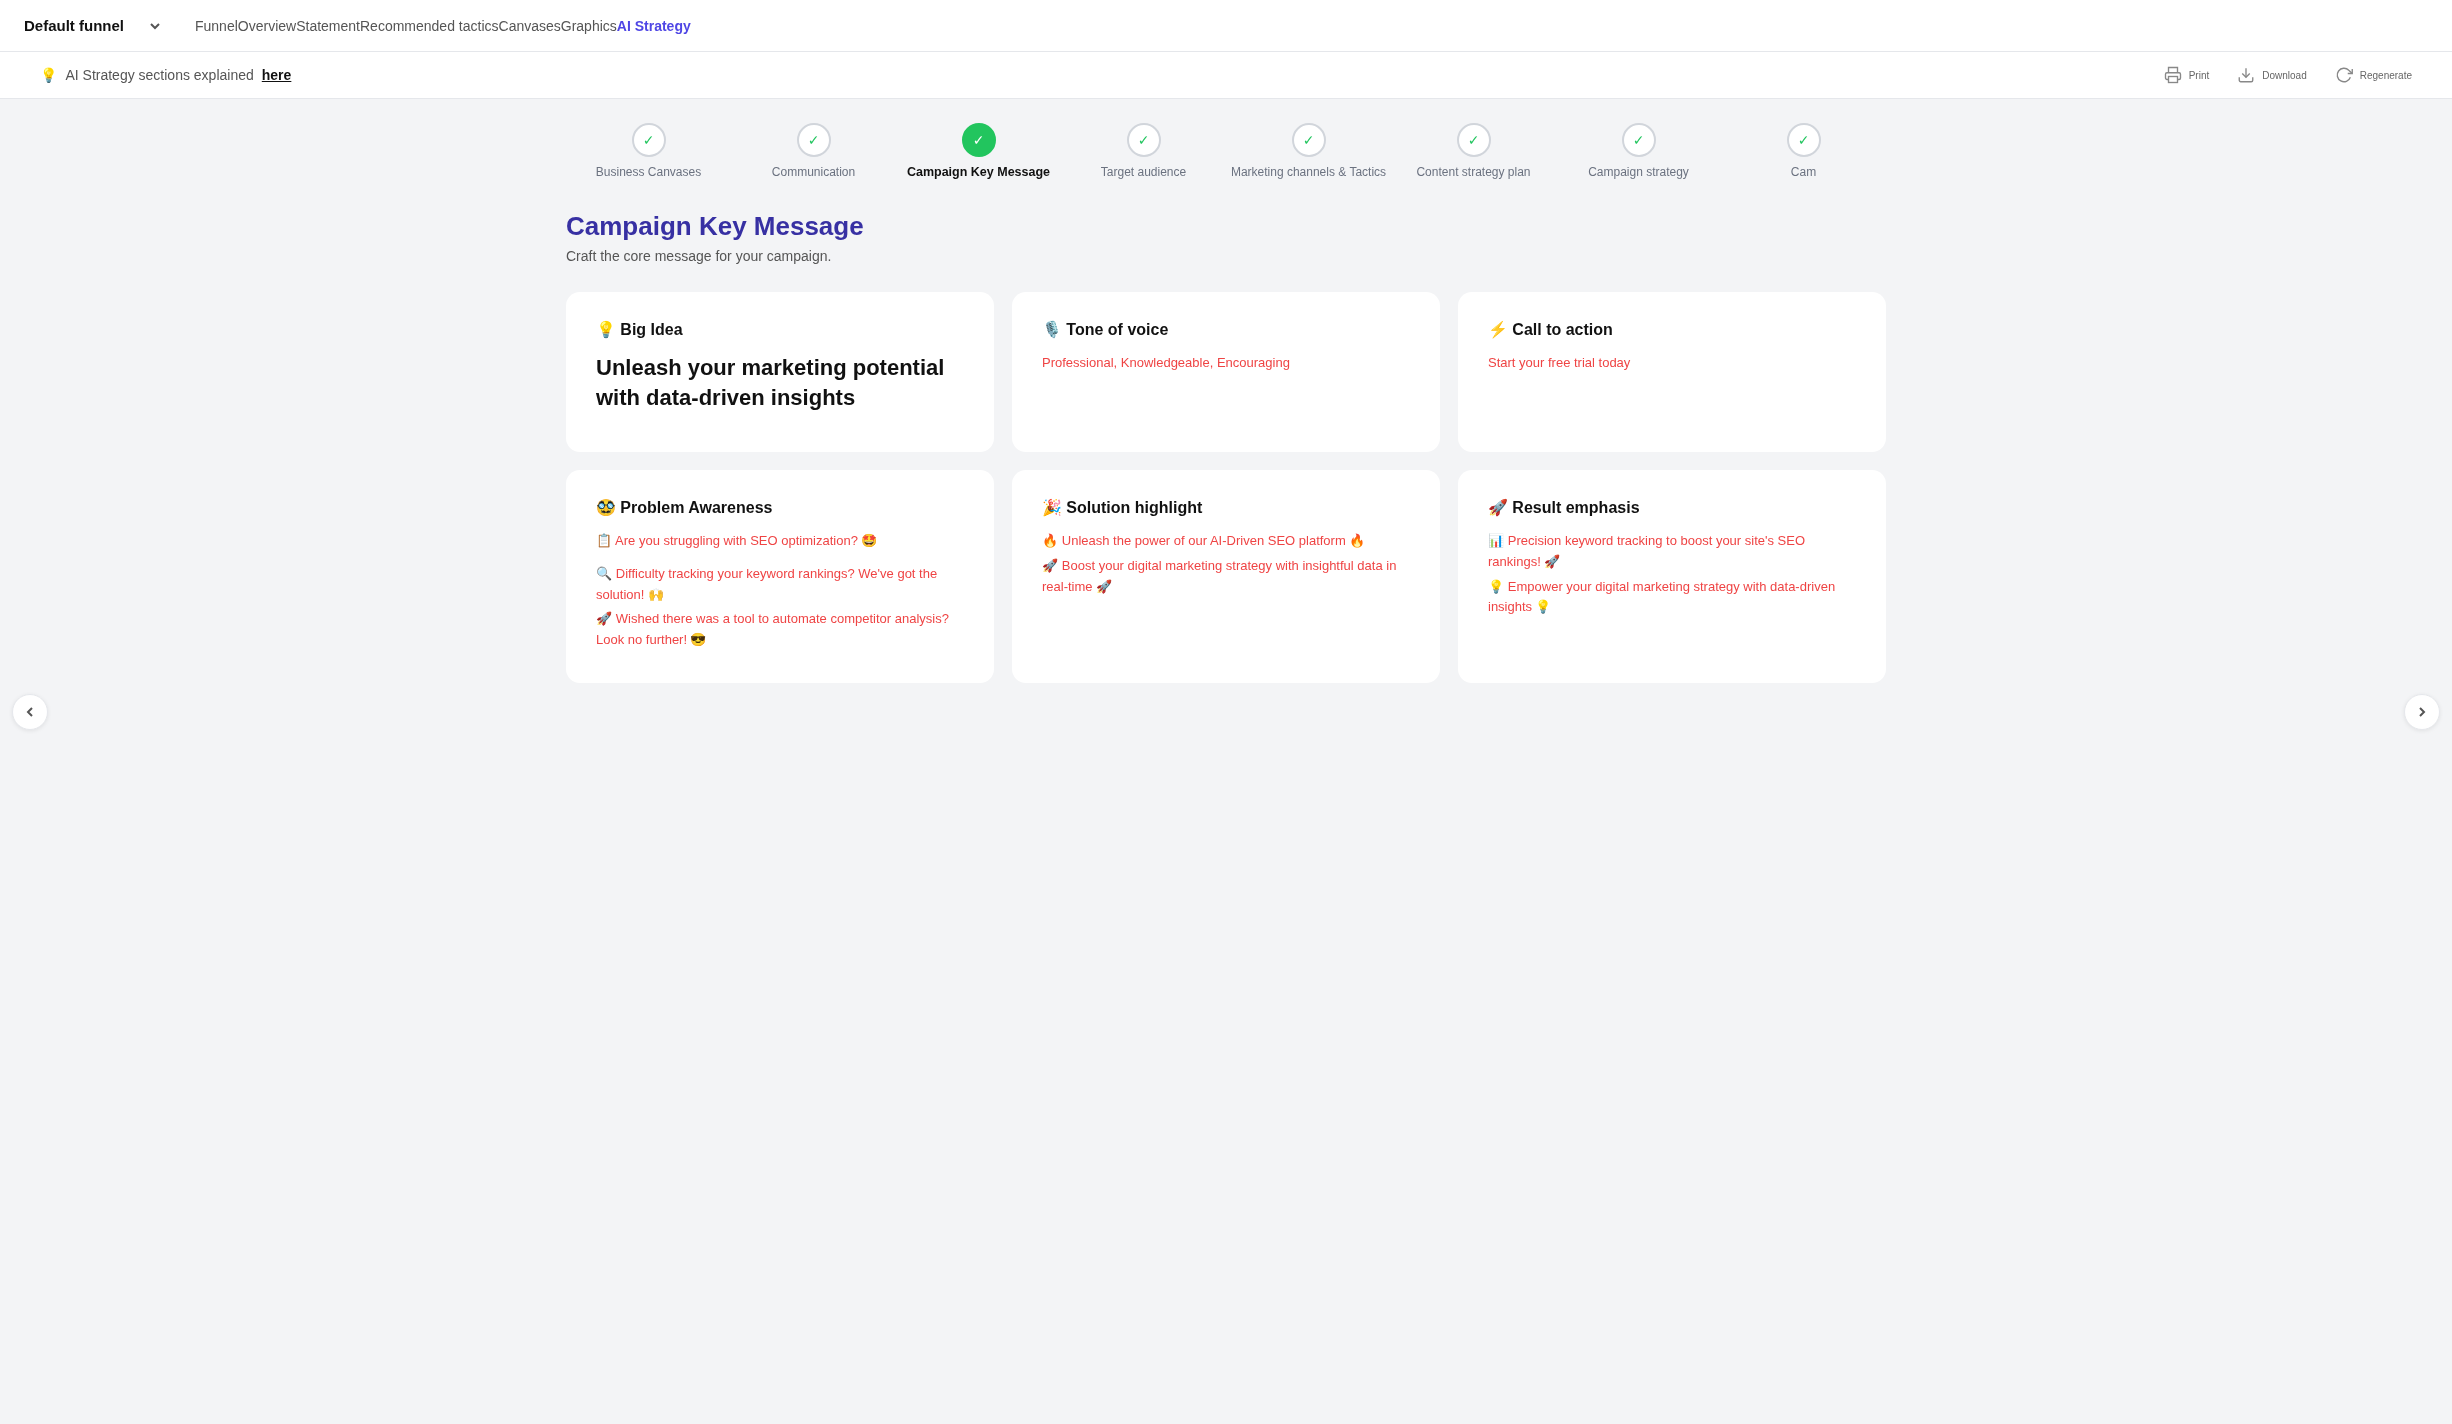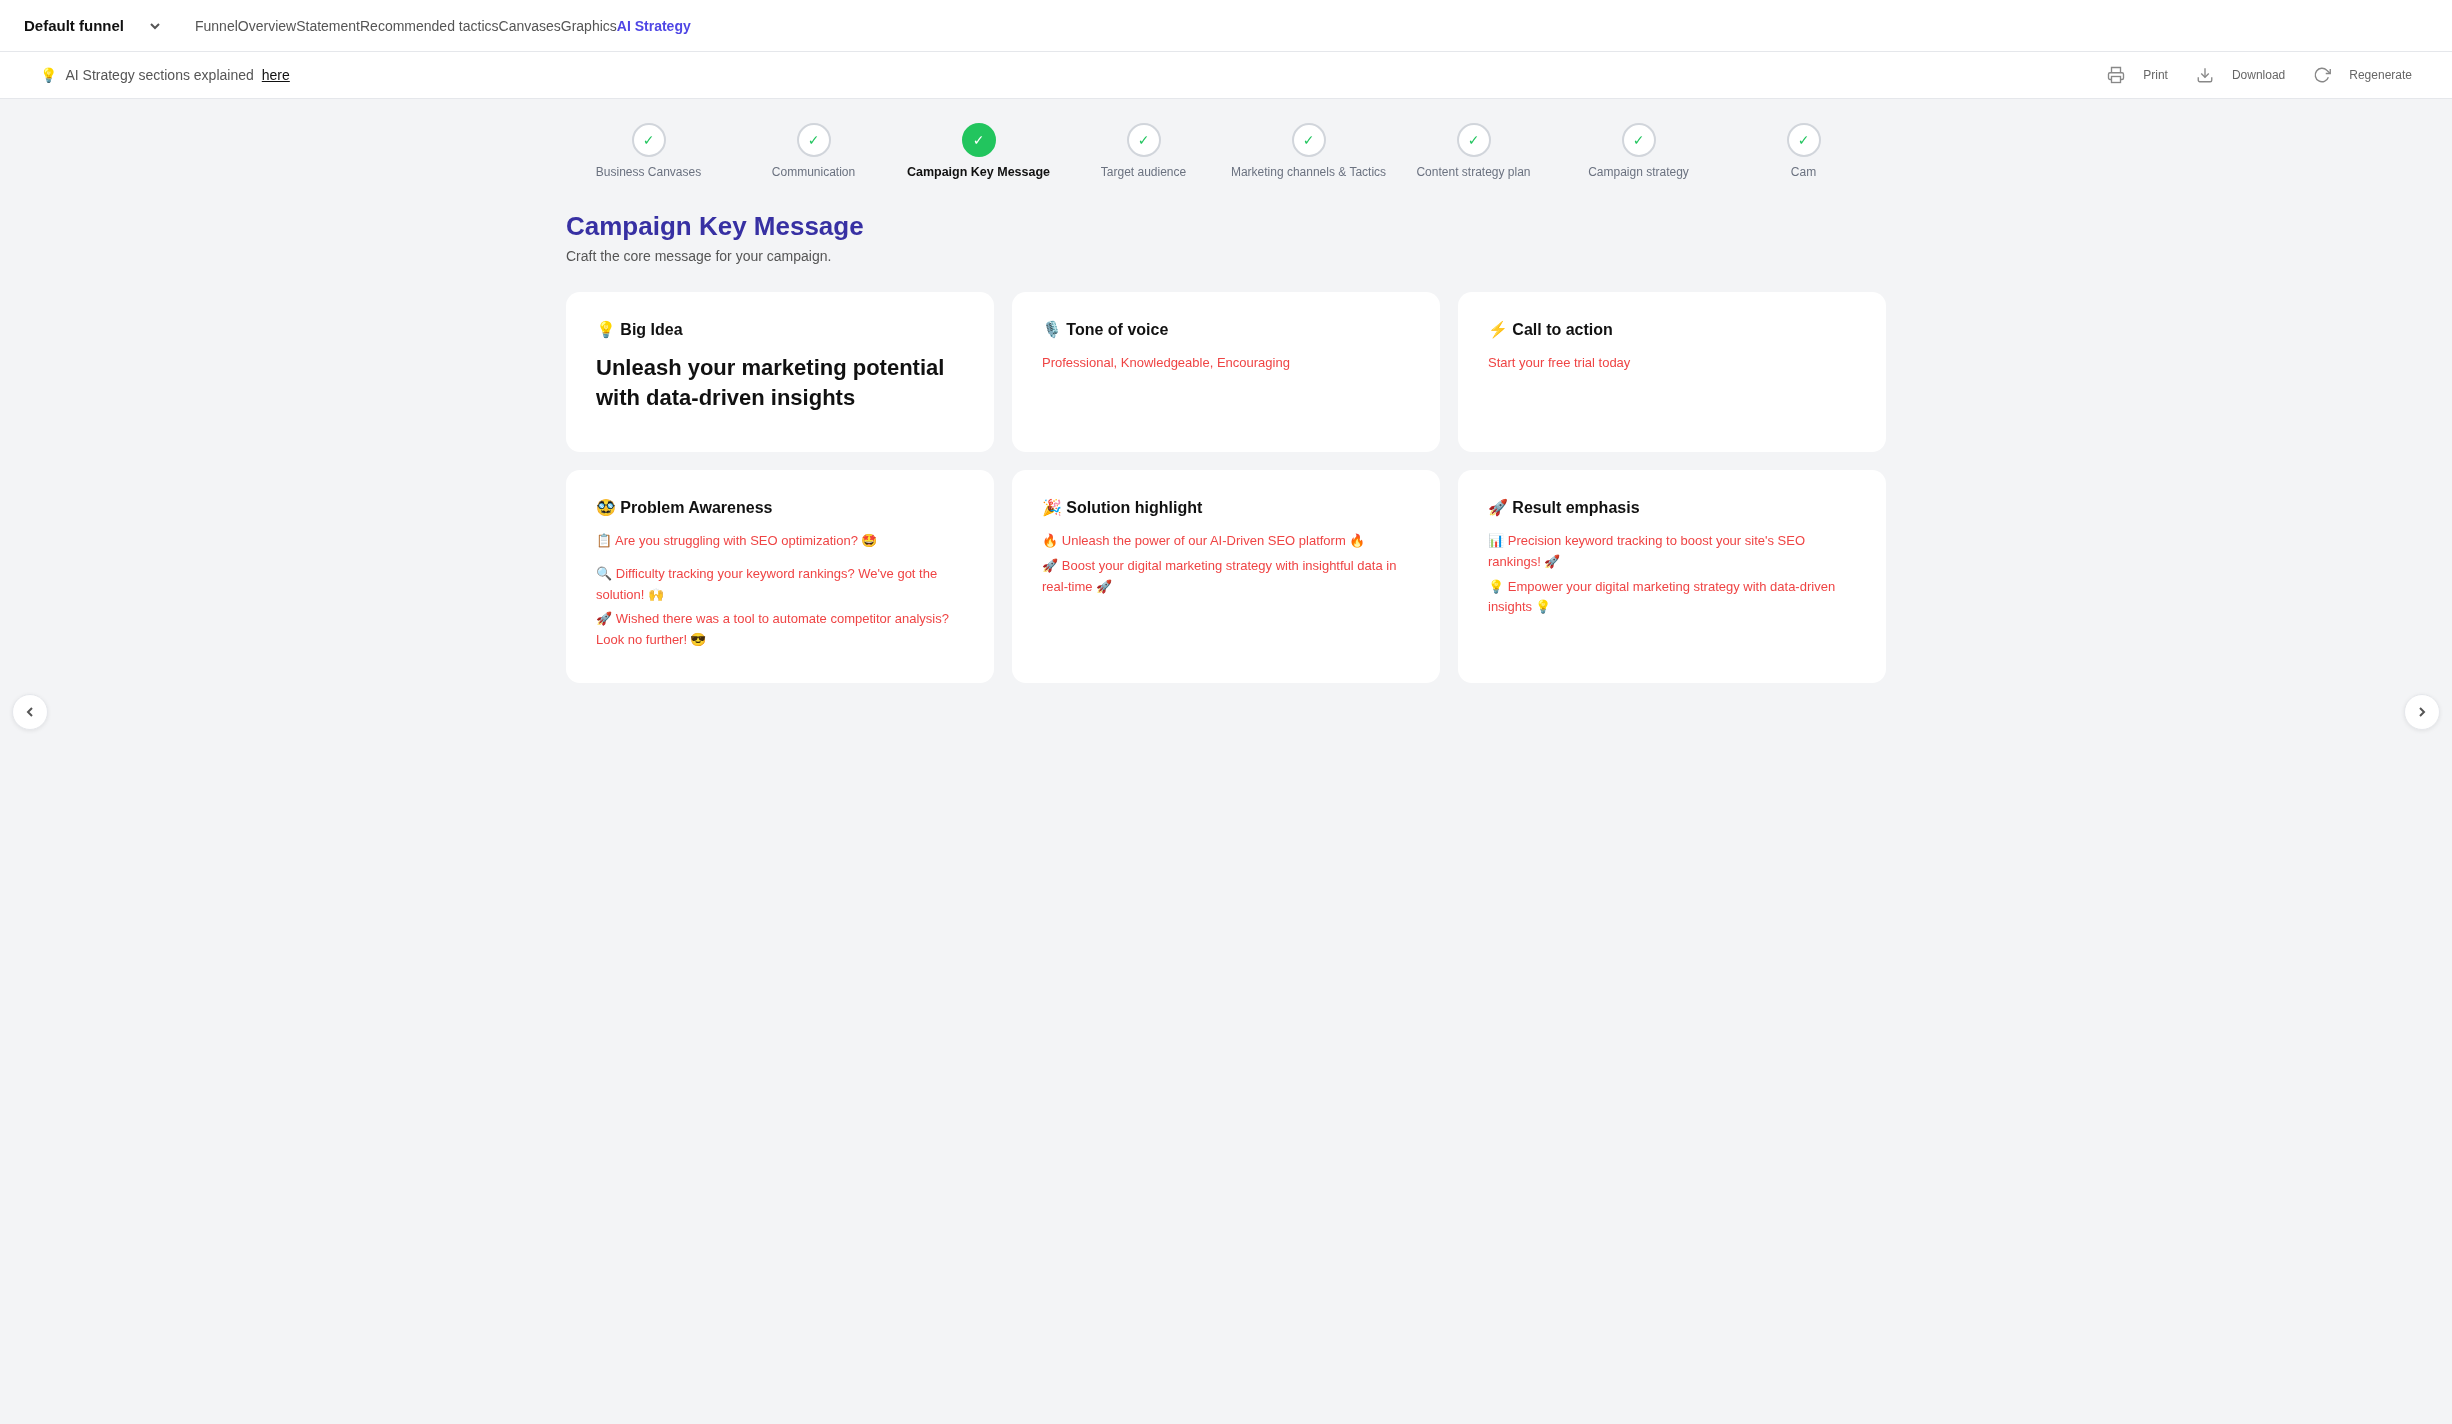--- a/index.html
+++ b/index.html
@@ -60,7 +60,7 @@
     }
     .info-hint a {
       color: #111;
-      font-weight: 400;
+      font-weight: 700;
       text-decoration: underline;
     }
     .action-btns {

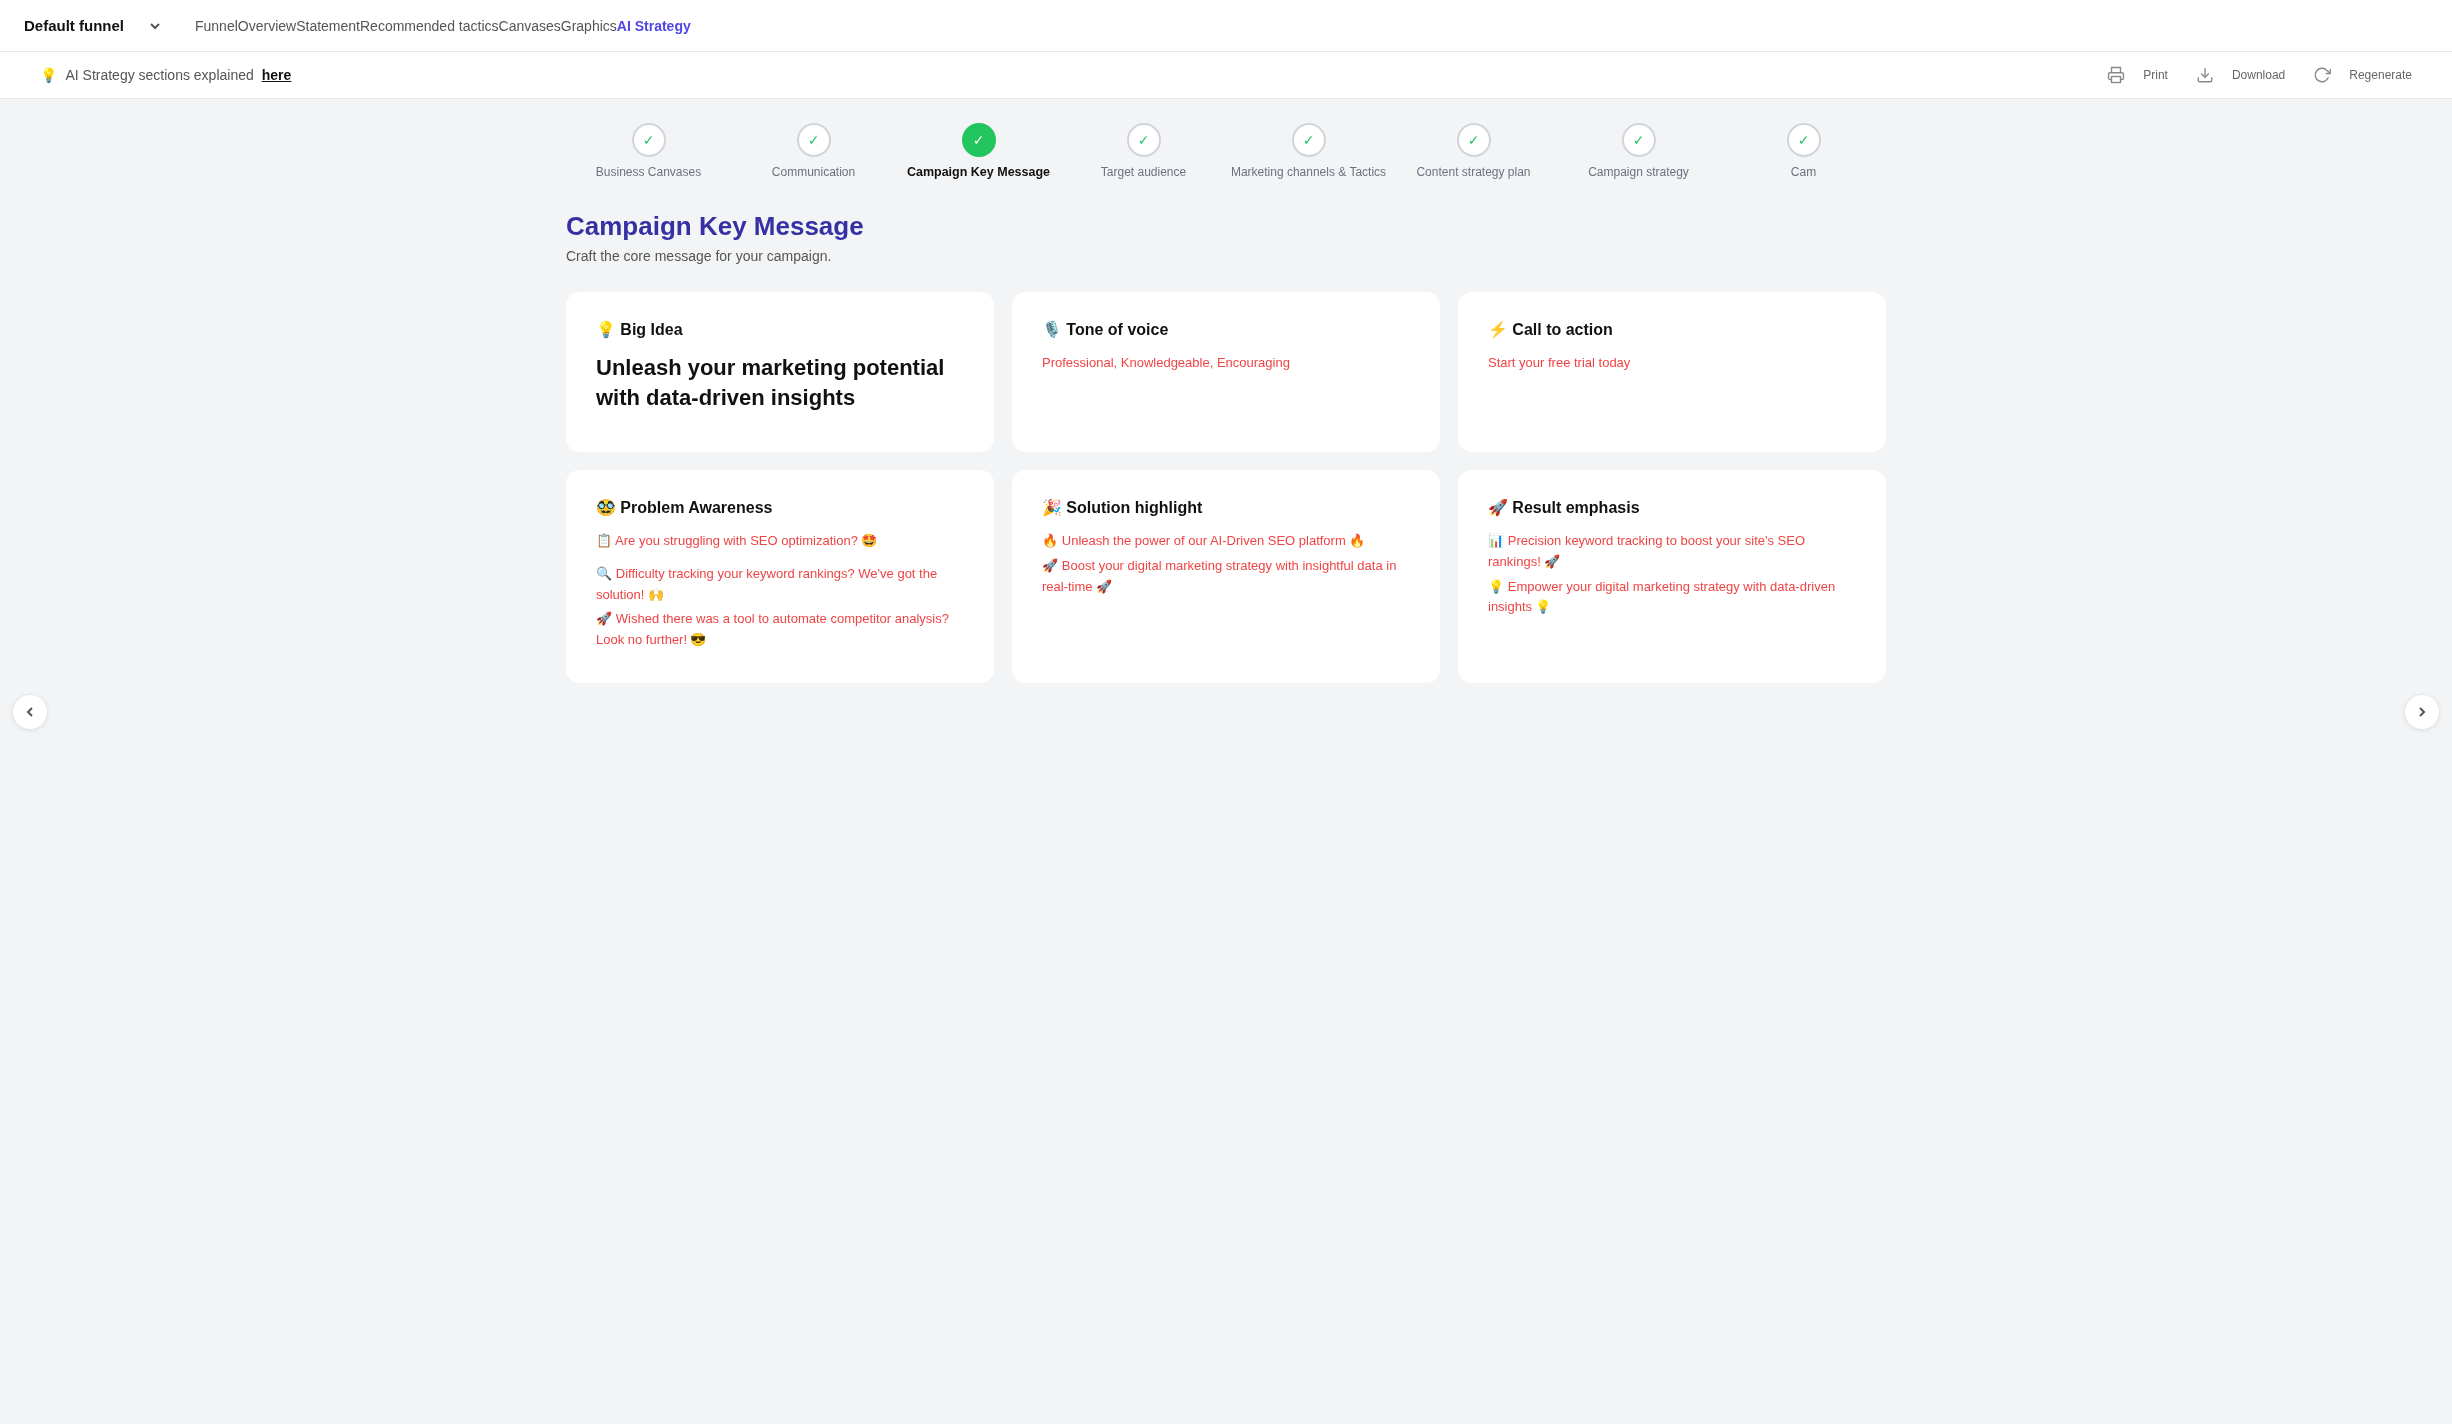--- a/index.html
+++ b/index.html
@@ -71,8 +71,8 @@
     .action-btn {
       display: flex;
       align-items: center;
-      gap: 18px;
-      font-size: 12px;
+      gap: 7px;
+      font-size: 10px;
       color: #666;
       cursor: pointer;
       border: none;

